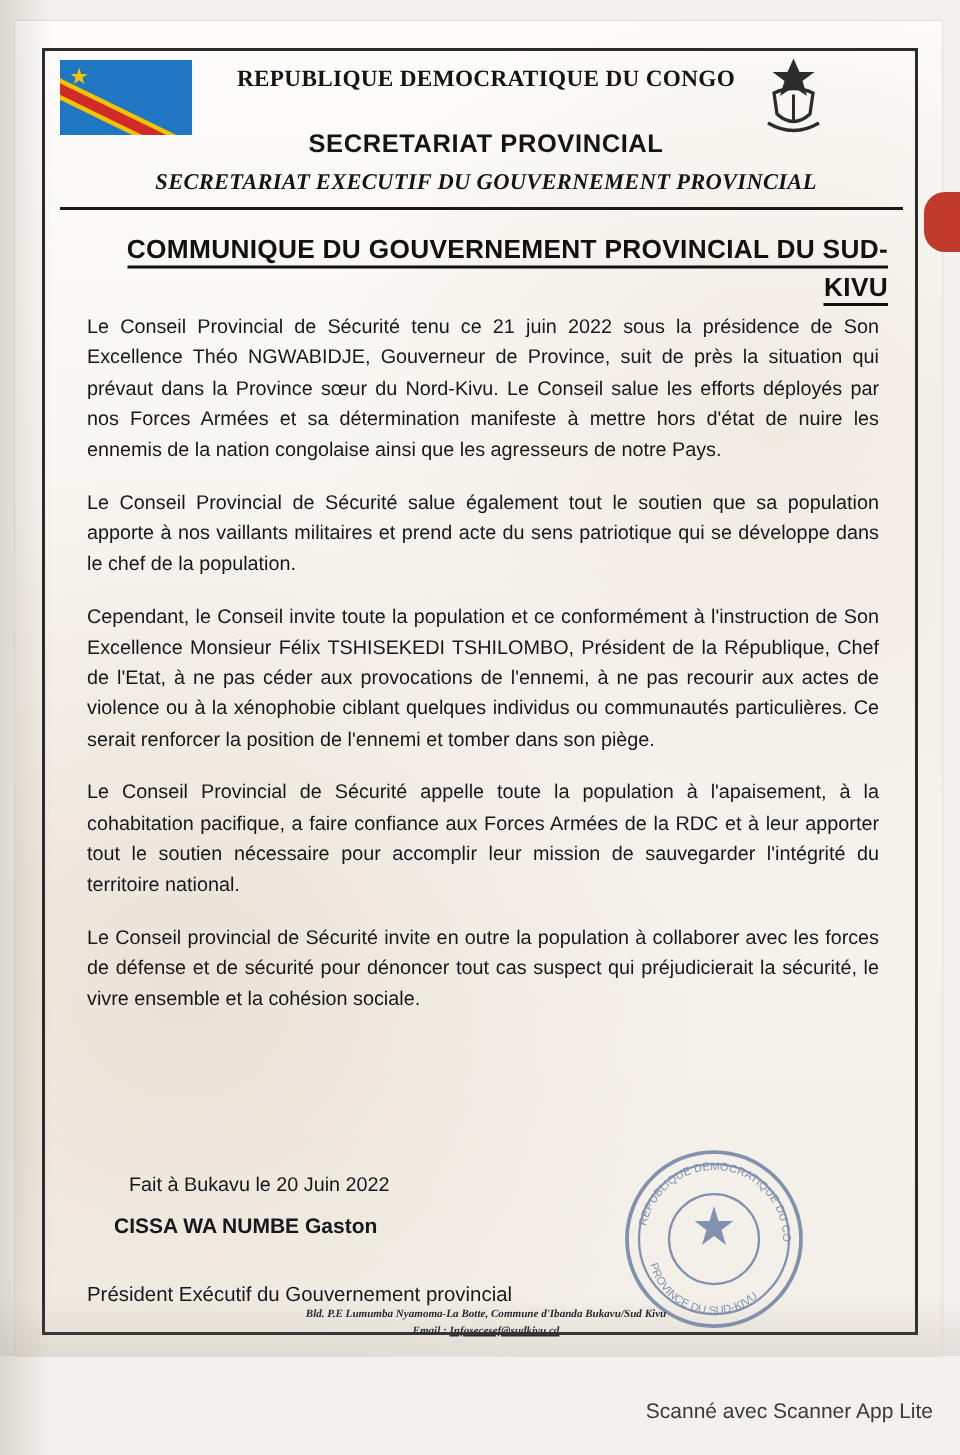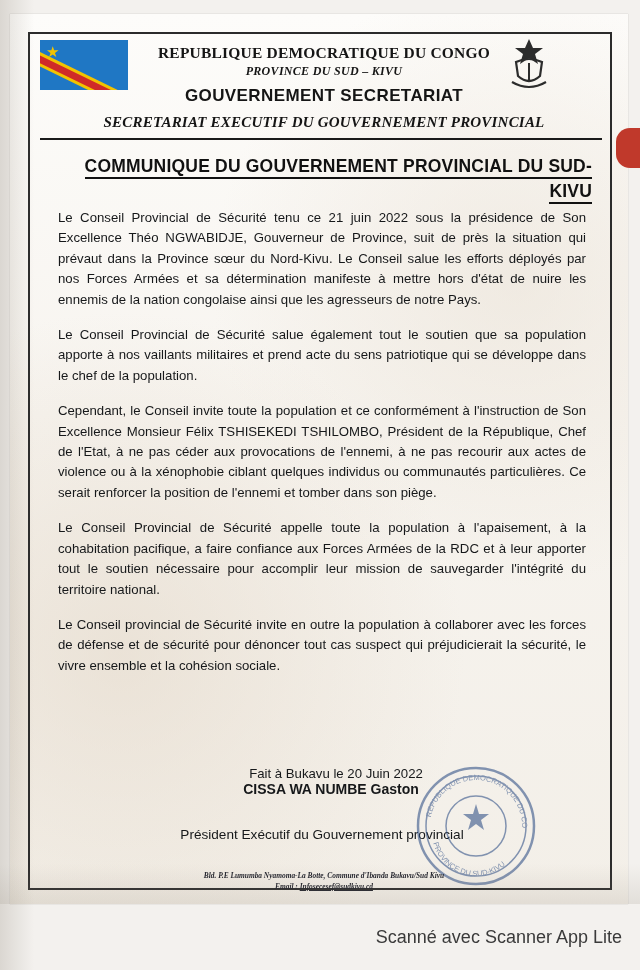--- a/index.html
+++ b/index.html
@@ -284,7 +284,6 @@
     </div>
 
     <div class="hdr hdr1">REPUBLIQUE DEMOCRATIQUE DU CONGO</div>
-    <div class="hdr hdr2">PROVINCE DU SUD – KIVU</div>
     <div class="hdr hdr3">GOUVERNEMENT SECRETARIAT</div>
     <div class="hdr hdr4">SECRETARIAT EXECUTIF DU GOUVERNEMENT PROVINCIAL</div>
 

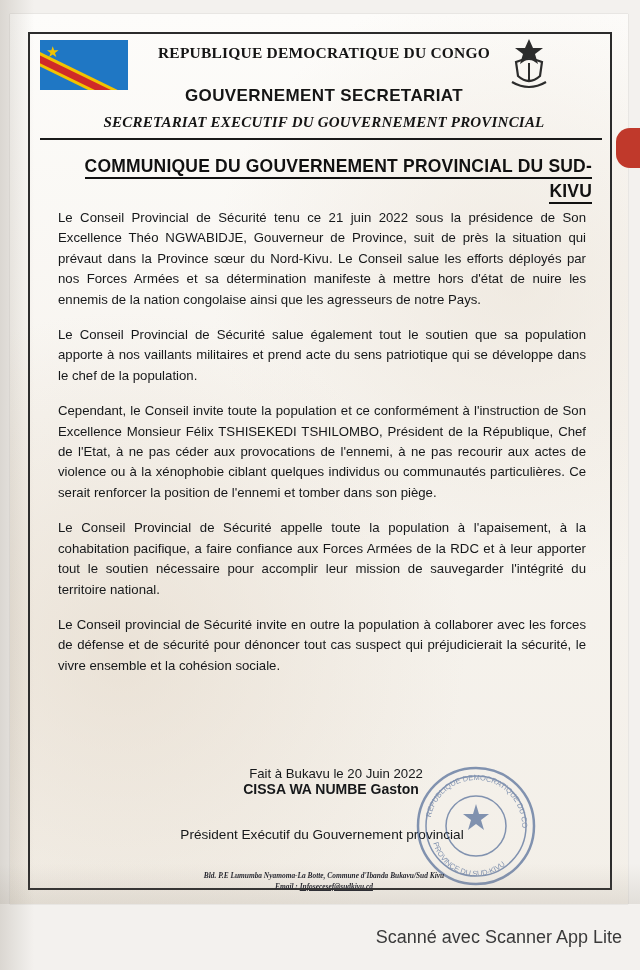--- a/index.html
+++ b/index.html
@@ -284,7 +284,7 @@
     </div>
 
     <div class="hdr hdr1">REPUBLIQUE DEMOCRATIQUE DU CONGO</div>
-    <div class="hdr hdr3">GOUVERNEMENT SECRETARIAT</div>
+    <div class="hdr hdr3">SECRETARIAT PROVINCIAL</div>
     <div class="hdr hdr4">SECRETARIAT EXECUTIF DU GOUVERNEMENT PROVINCIAL</div>
 
     <div class="rule"></div>

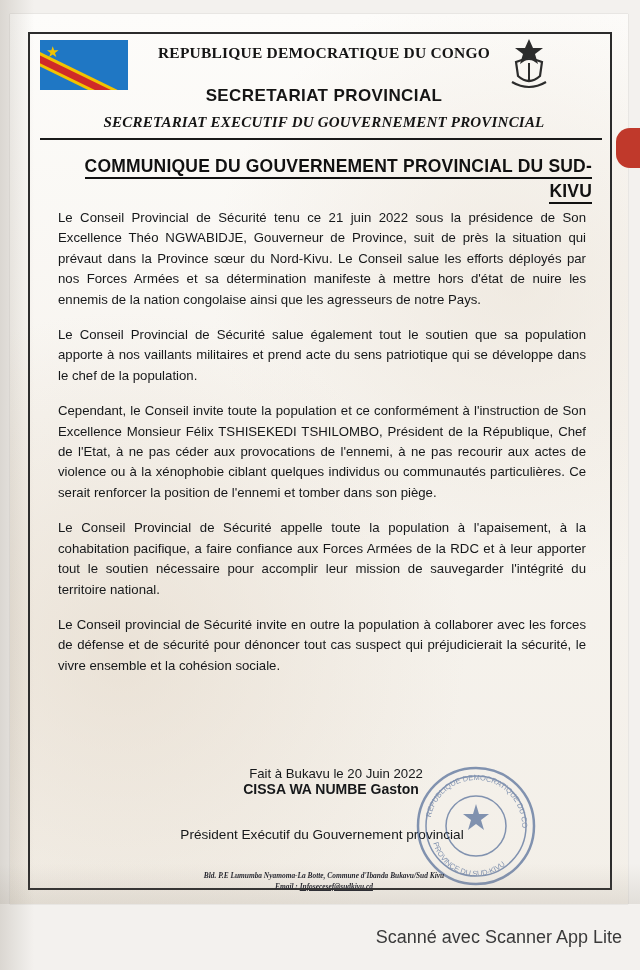--- a/index.html
+++ b/index.html
@@ -190,8 +190,8 @@
     position: absolute;
     left: 48px;
     right: 42px;
-    top: 752px;
-    text-align: center;
+    top: 768px;
+    text-align: left;
     color: #16181a;
   }
   .sig .line1 {

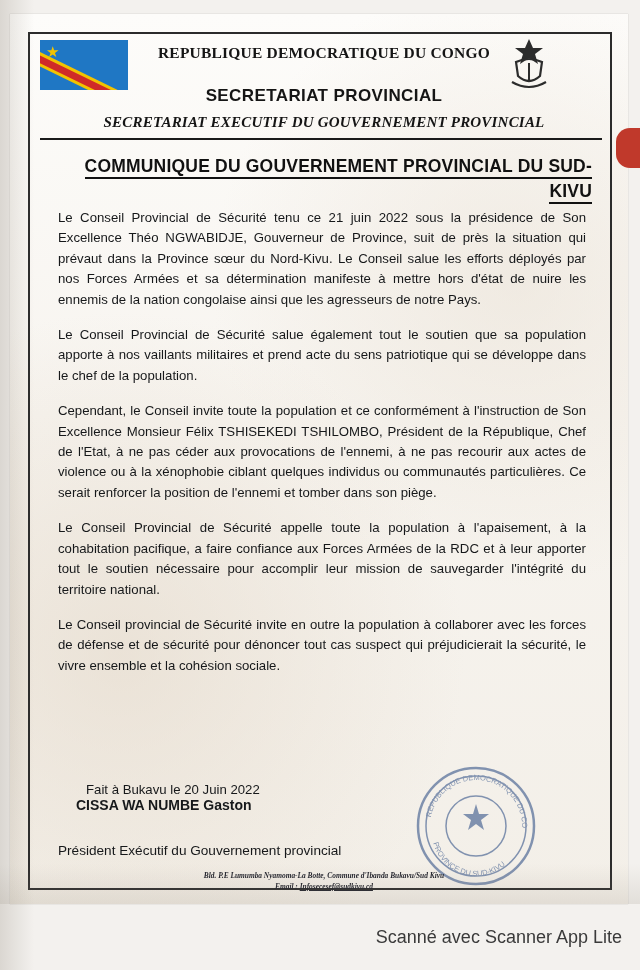--- a/index.html
+++ b/index.html
@@ -201,7 +201,7 @@
   .sig .line2 {
     font-weight: bold;
     font-size: 14px;
-    margin-top: 0;
+    margin-top: 12px;
     margin-left: 18px;
   }
   .sig .line3 {

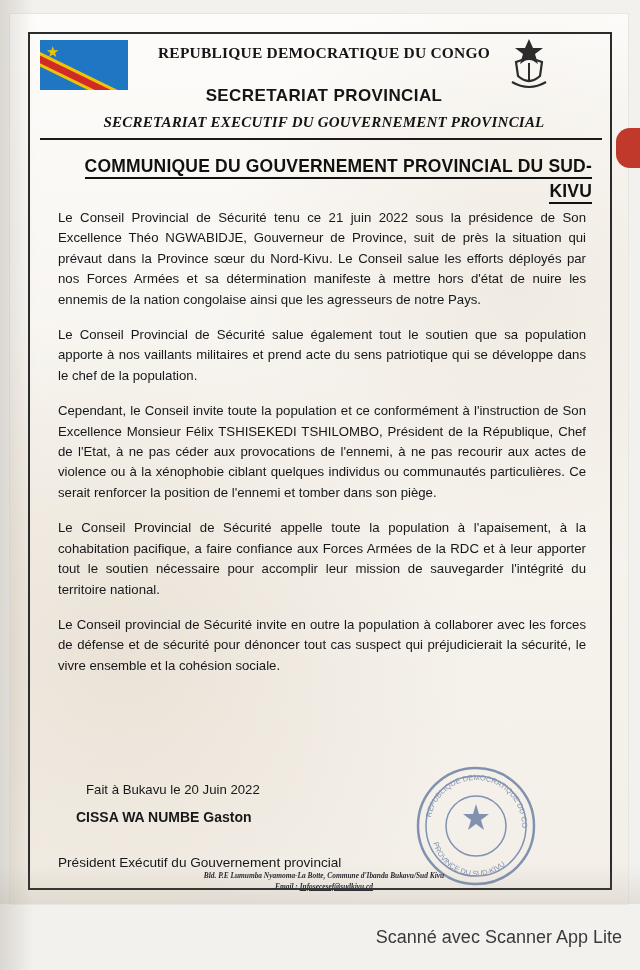--- a/index.html
+++ b/index.html
@@ -239,7 +239,7 @@
     position: absolute;
     right: 18px;
     bottom: 22px;
-    font-size: 18px;
+    font-size: 14px;
     color: #3a3a3a;
     margin-left: 32px;
   }

